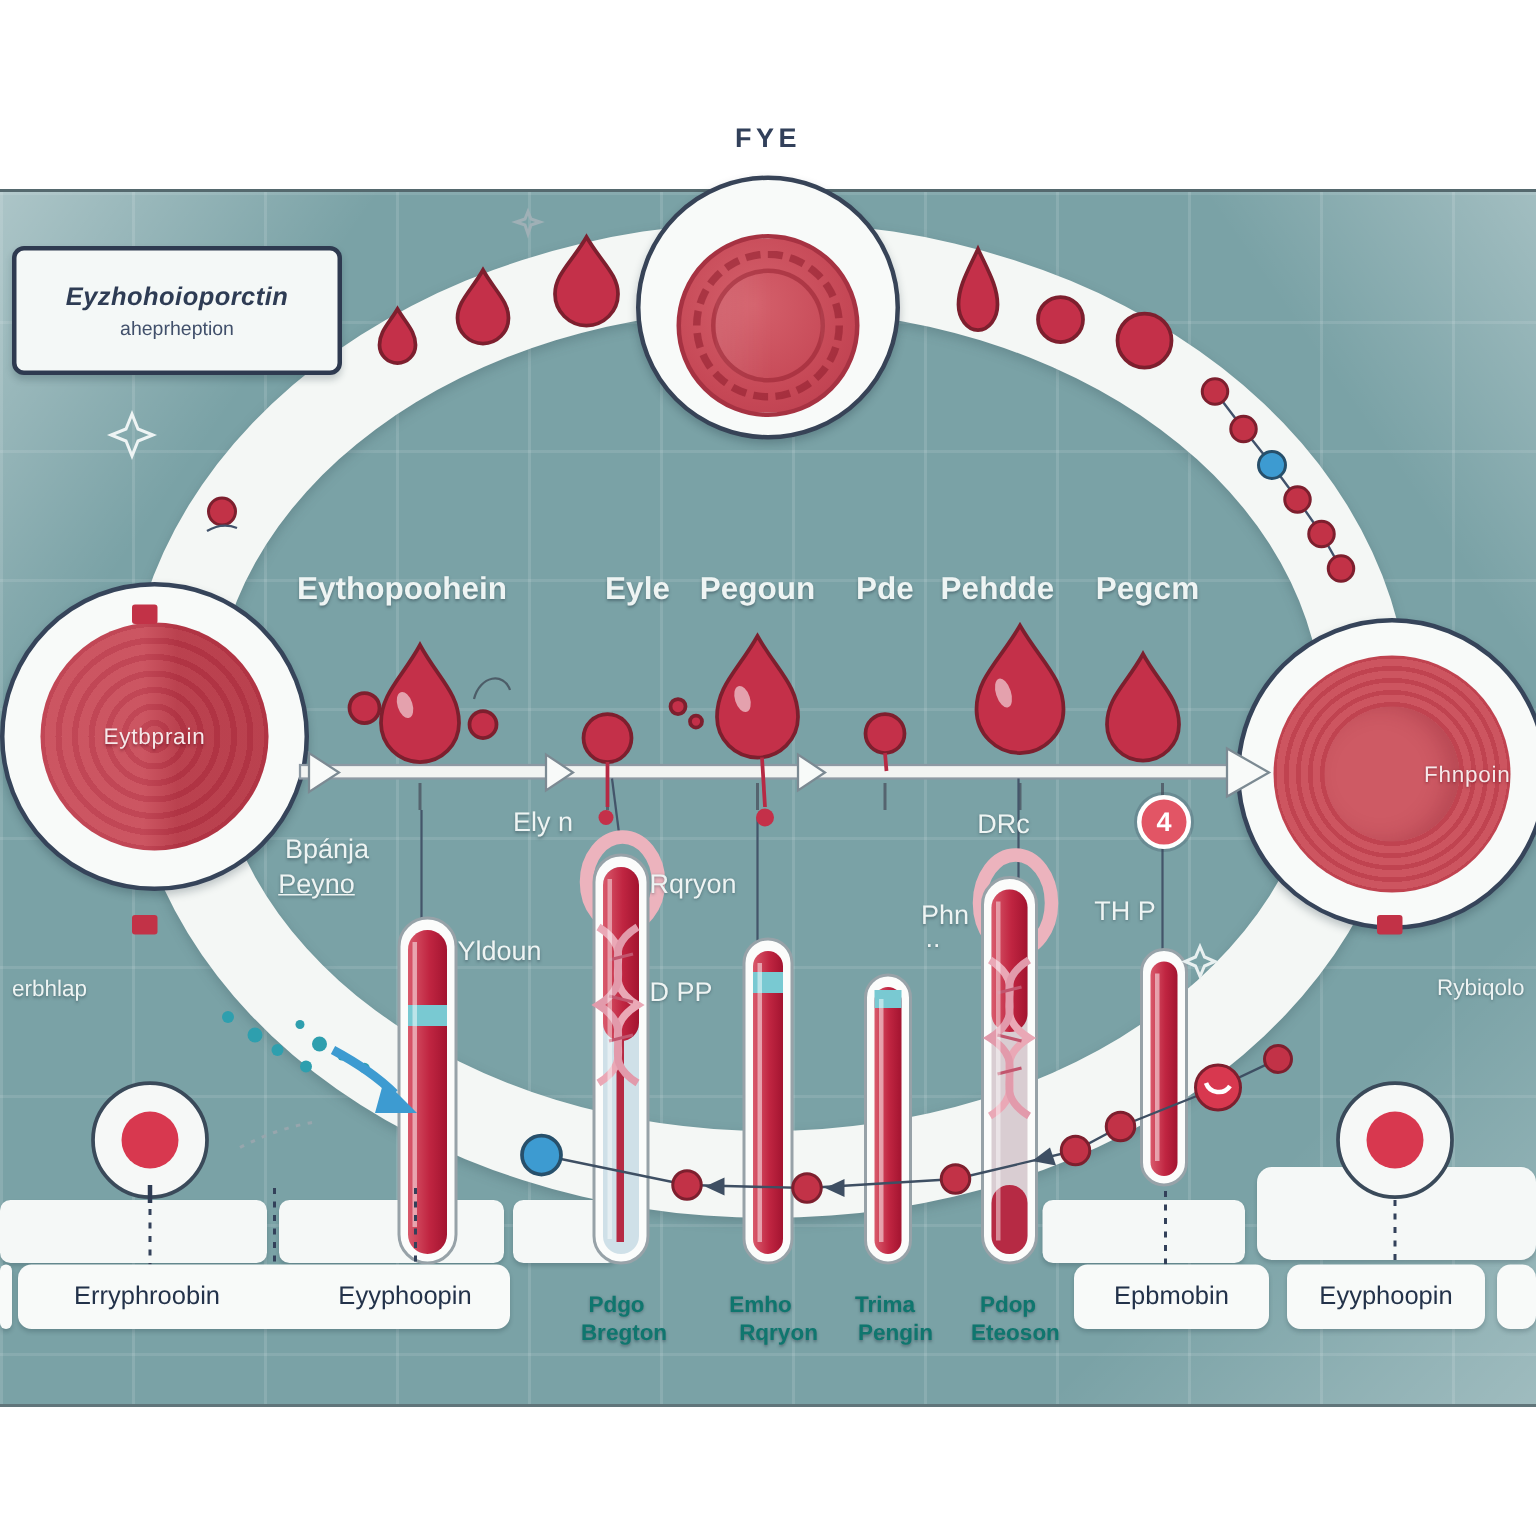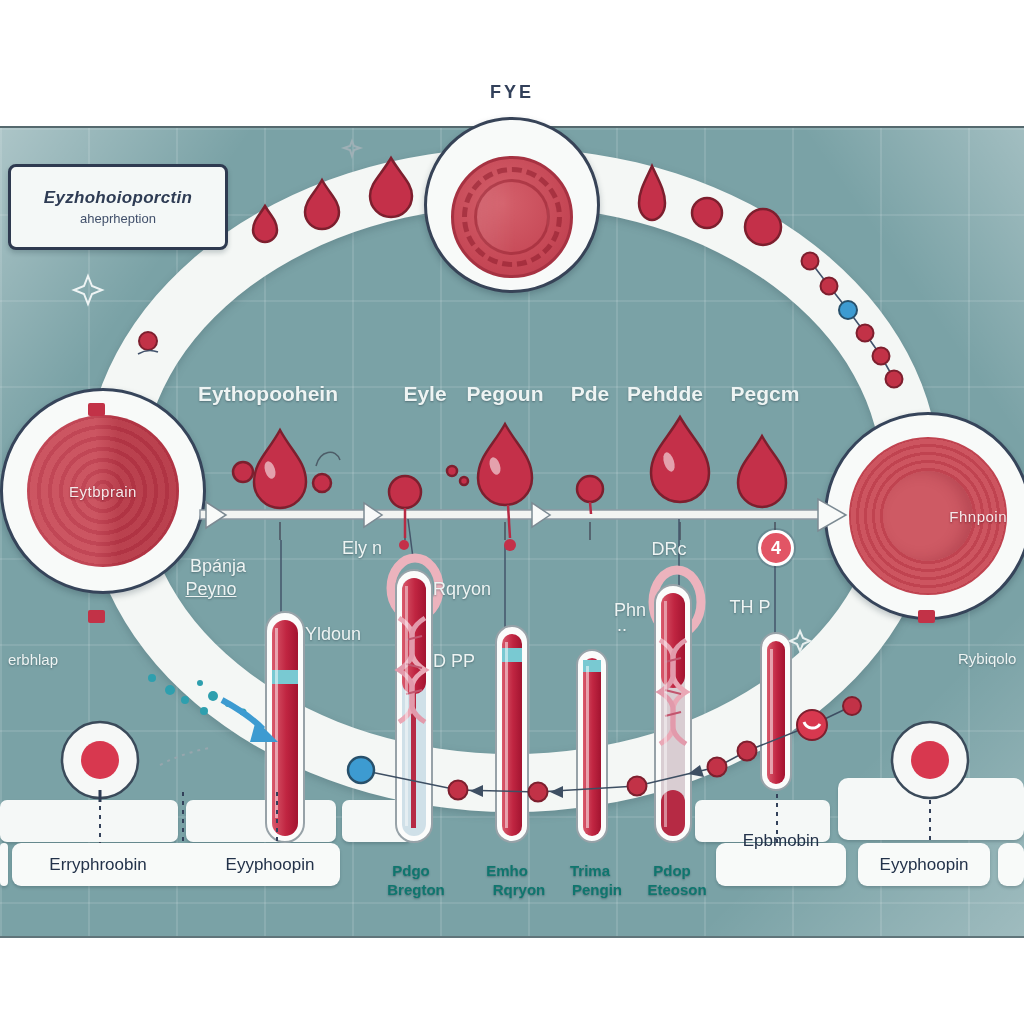--- a/index.html
+++ b/index.html
@@ -339,7 +339,7 @@
 
   <div class="t dark17" style="left:98px;top:864px;text-align:center;">Erryphroobin</div>
   <div class="t dark17" style="left:270px;top:864px;">Eyyphoopin</div>
-  <div class="t dark17" style="left:781px;top:840px;">Epbmobin</div>
+  <div class="t dark17" style="left:781px;top:864px;">Epbmobin</div>
   <div class="t dark17" style="left:924px;top:864px;">Eyyphoopin</div>
 
   <div class="t tube-lb" style="left:411px;top:870px;">Pdgo</div>

